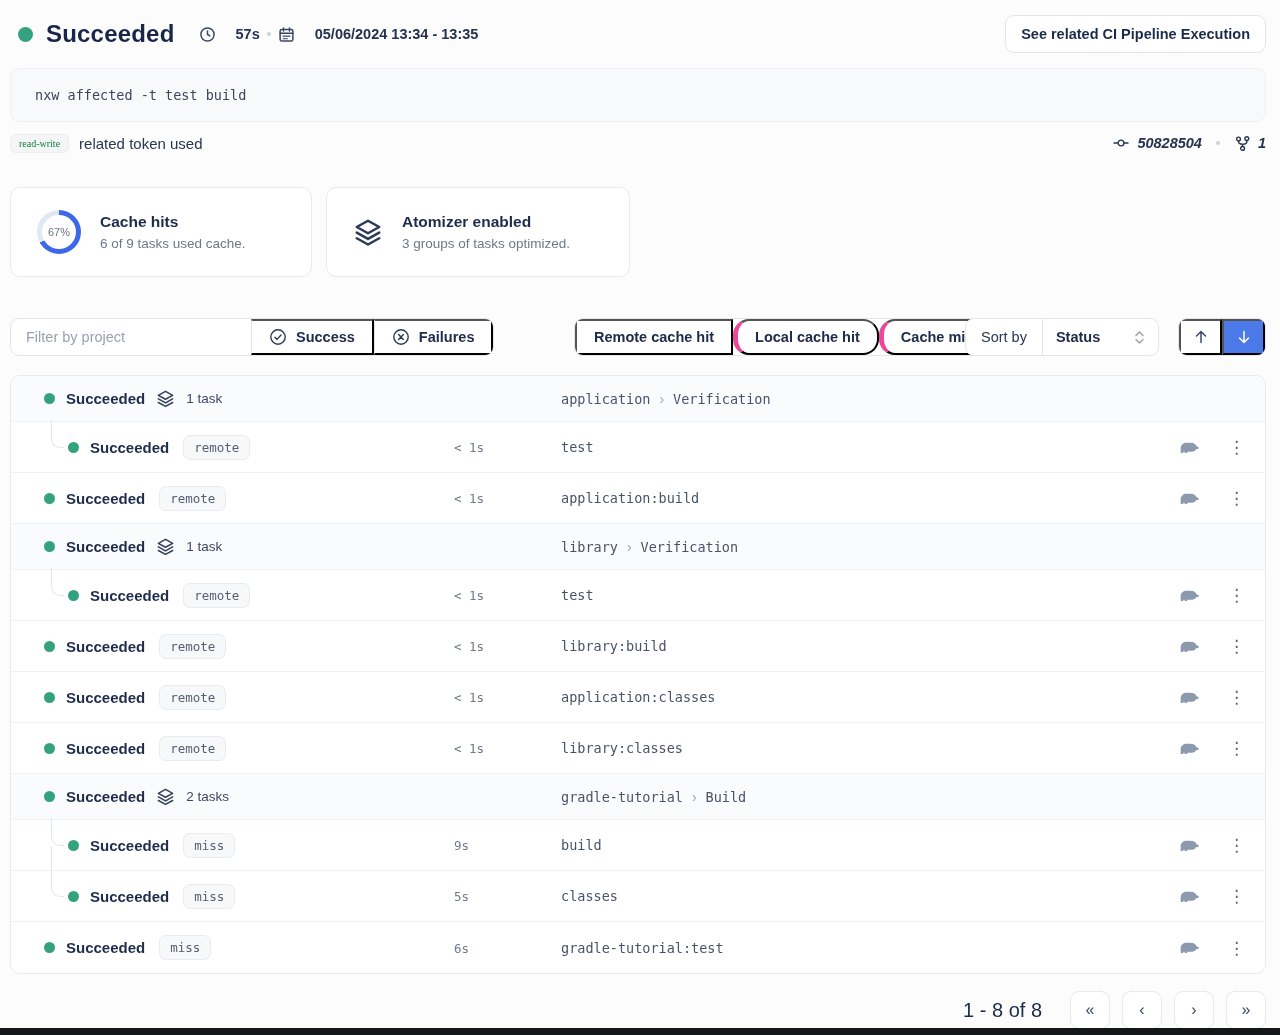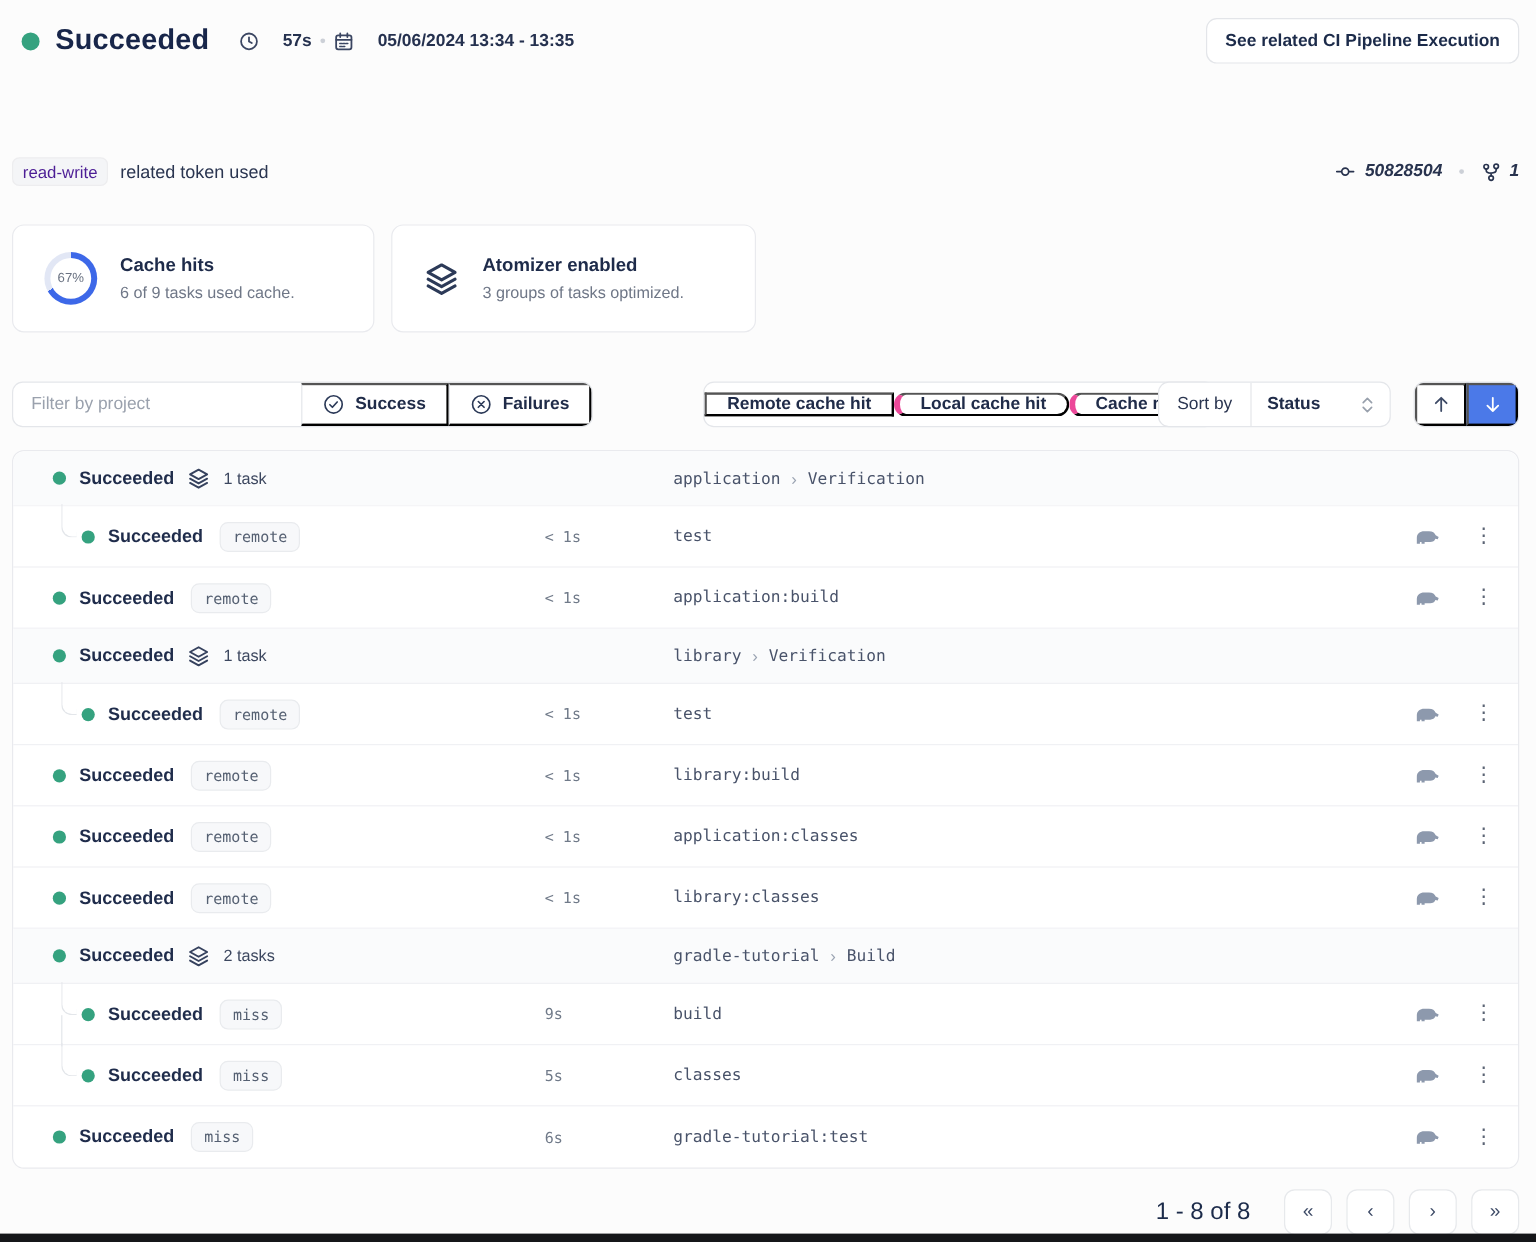--- a/index.html
+++ b/index.html
@@ -125,6 +125,7 @@
     <button class="cta">See related CI Pipeline Execution</button>
   </div>
 
+  <div class="cmd">nxw affected -t test build</div>
 
   <div class="tokenrow">
     <span class="badge-rw">read-write</span>

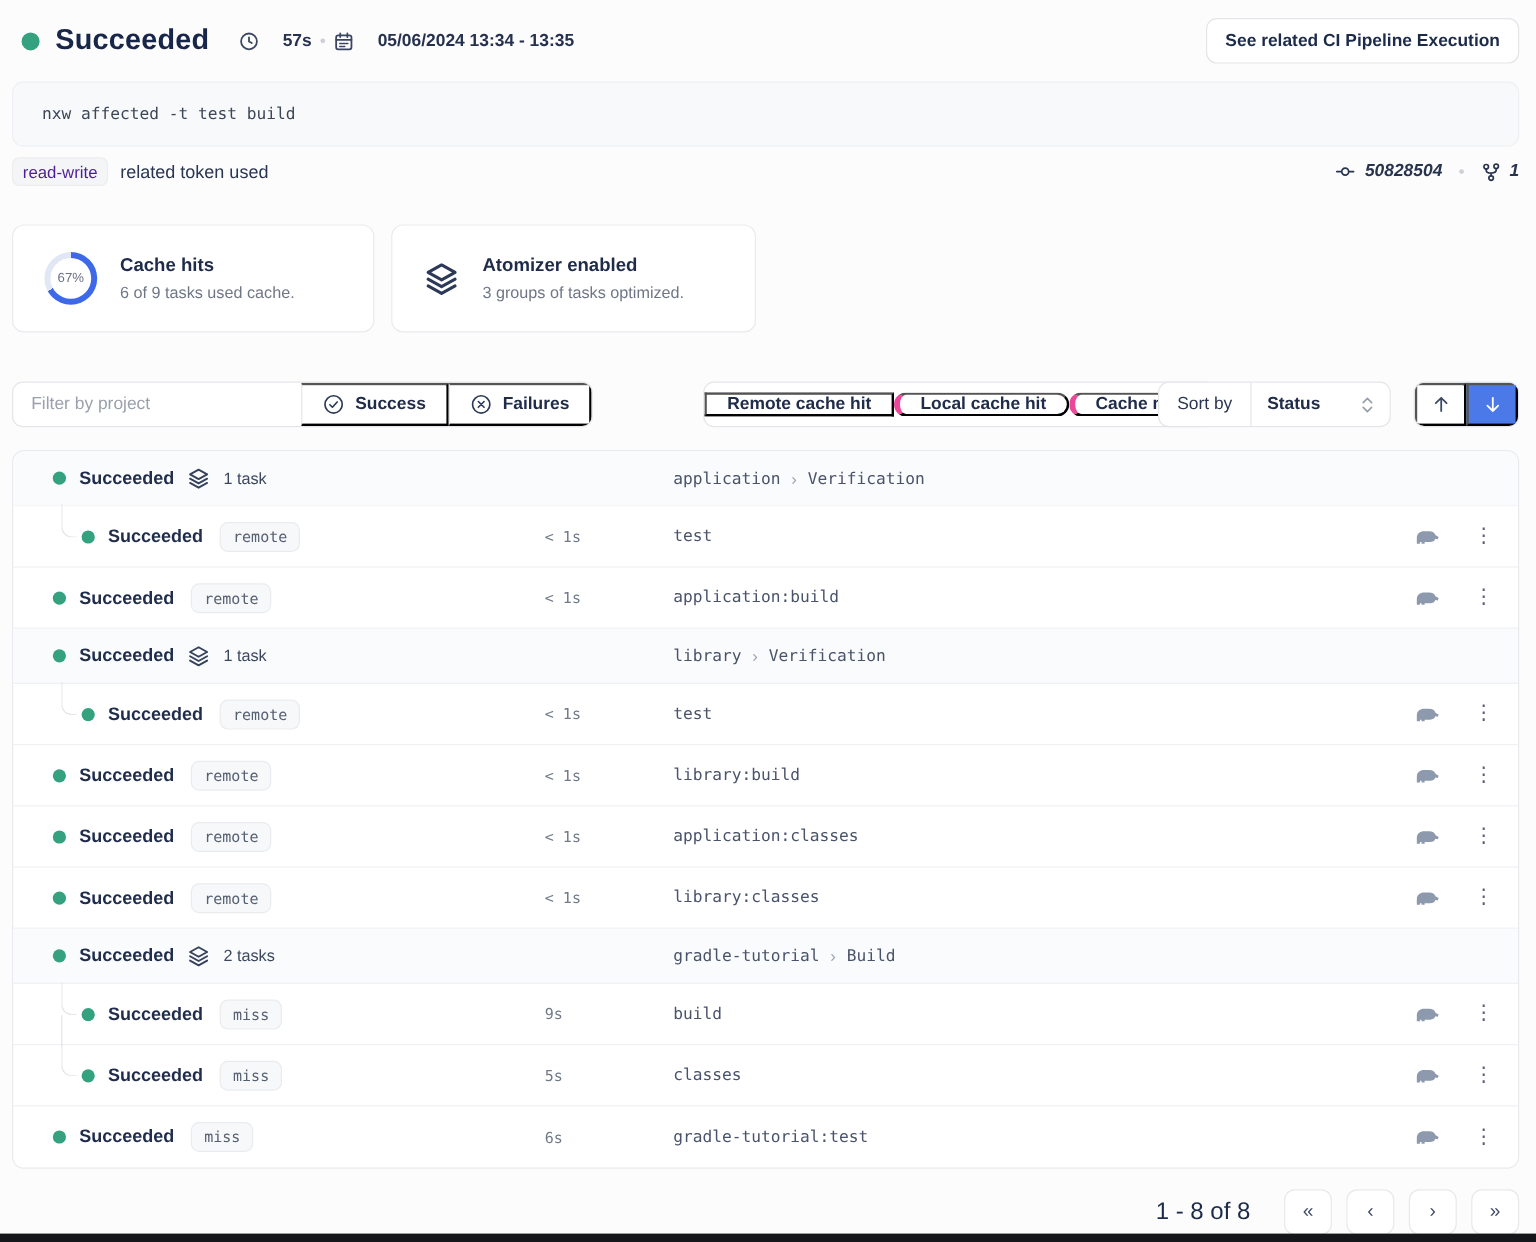--- a/index.html
+++ b/index.html
@@ -21,7 +21,7 @@
 
   
   .tokenrow { position:absolute; top:130px; left:10px; right:14px; height:26px; display:flex; align-items:center; }
-  .badge-rw { font-family:Liberation Sans, sans-serif; font-size:14px; color:#4c1d95; background:#f4f5f7; border:1px solid #ededef; border-radius:6px; padding:3px 8px; }
+  .badge-rw { font-family:Liberation Serif, serif; font-size:10px; color:#15803d; background:#f4f5f7; border:1px solid #ededef; border-radius:6px; padding:3px 8px; }
   .token-label { margin-left:10px; font-size:15px; color:#2a3550; }
   .commitmeta { margin-left:auto; display:flex; align-items:center; gap:7px; color:#28334e; font-size:14.5px; font-weight:600;font-style:italic; }
 

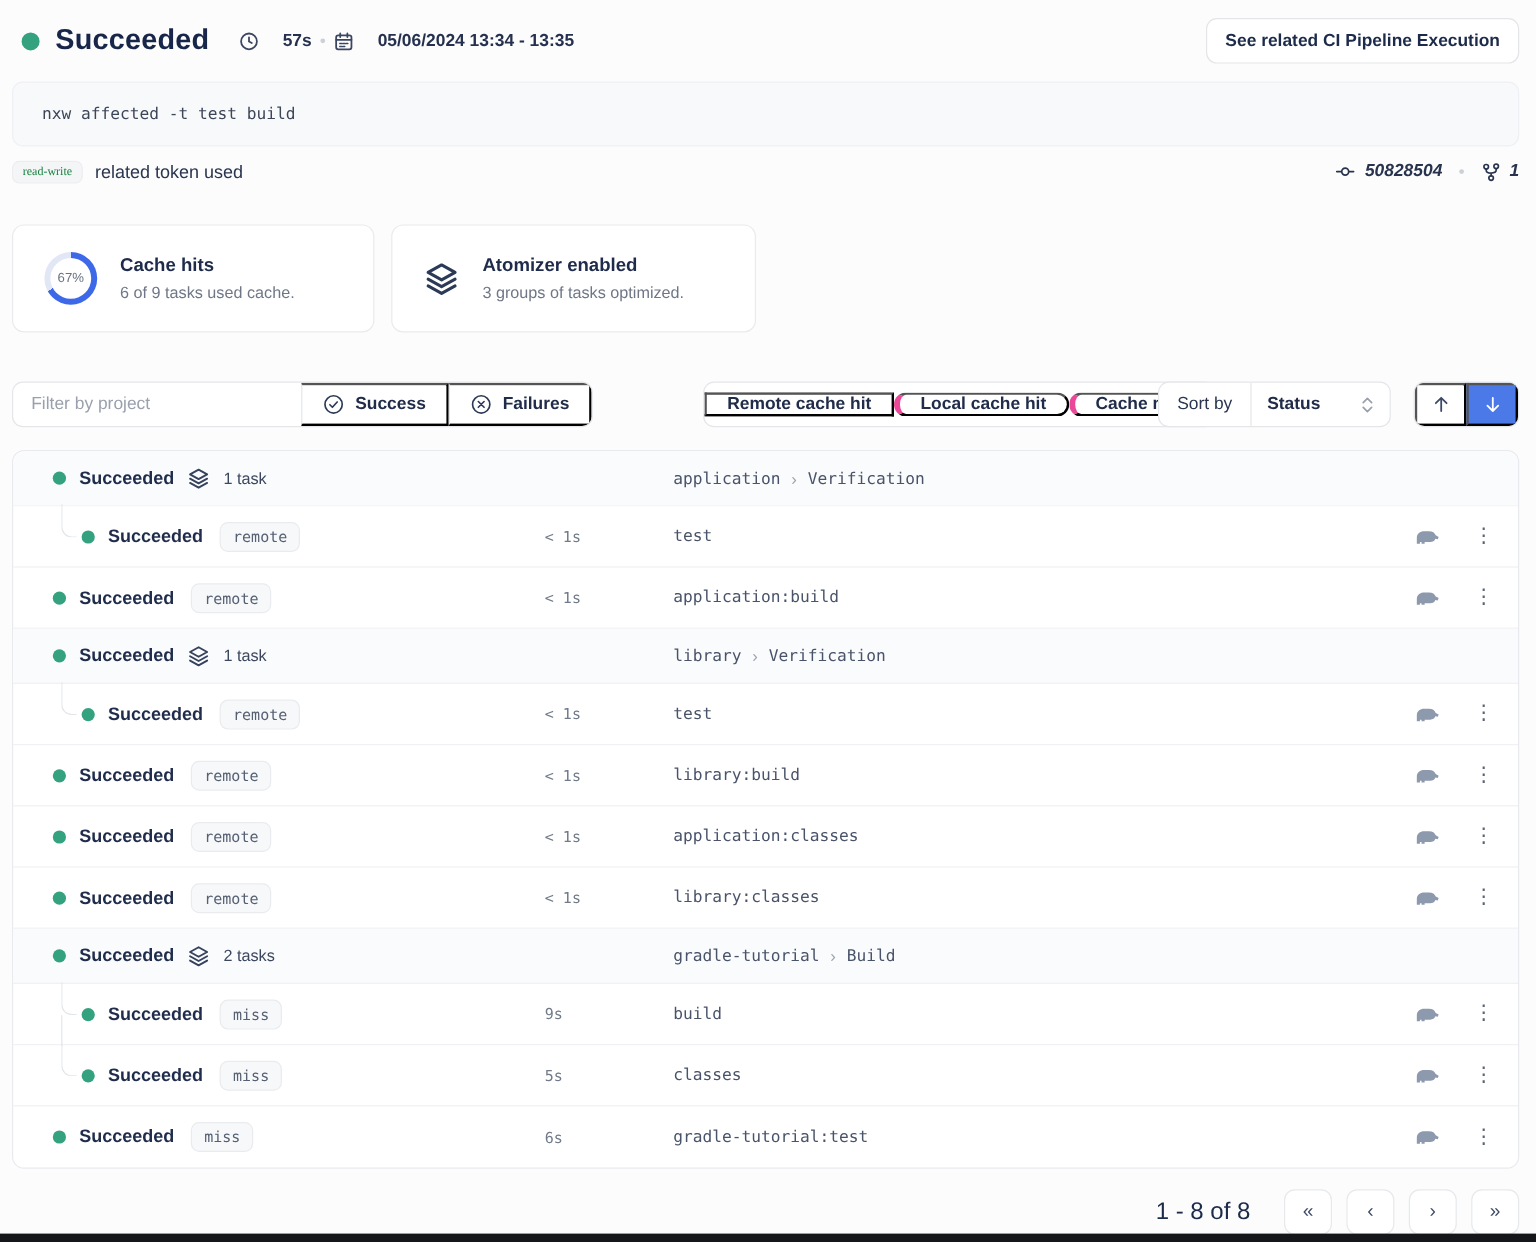--- a/index.html
+++ b/index.html
@@ -45,7 +45,7 @@
   .filter-input::placeholder { color:#9aa1ad; }
   .tbtn { display:flex; align-items:center; gap:9px; padding:0 17px; border-left:1px solid #e4e6ea; font-size:14.5px; font-weight:bold; color:#202c49; background:#fff; cursor:pointer; }
   .cicon { width:18px; height:18px; color:#2c3a58; }
-  .cache-group { position:absolute; left:576px; top:0;align-items:center; }
+  .cache-group { position:absolute; left:564px; top:0; }
   .cbtn { display:flex; align-items:center; padding:0 17px; font-size:14.5px; font-weight:bold; color:#202c49; background:#fff; cursor:pointer; }
   .cbtn + .cbtn { border-left:5px solid #ec4899;border-radius:16px; }
   .sort-group { position:absolute; left:955px; top:0; }

